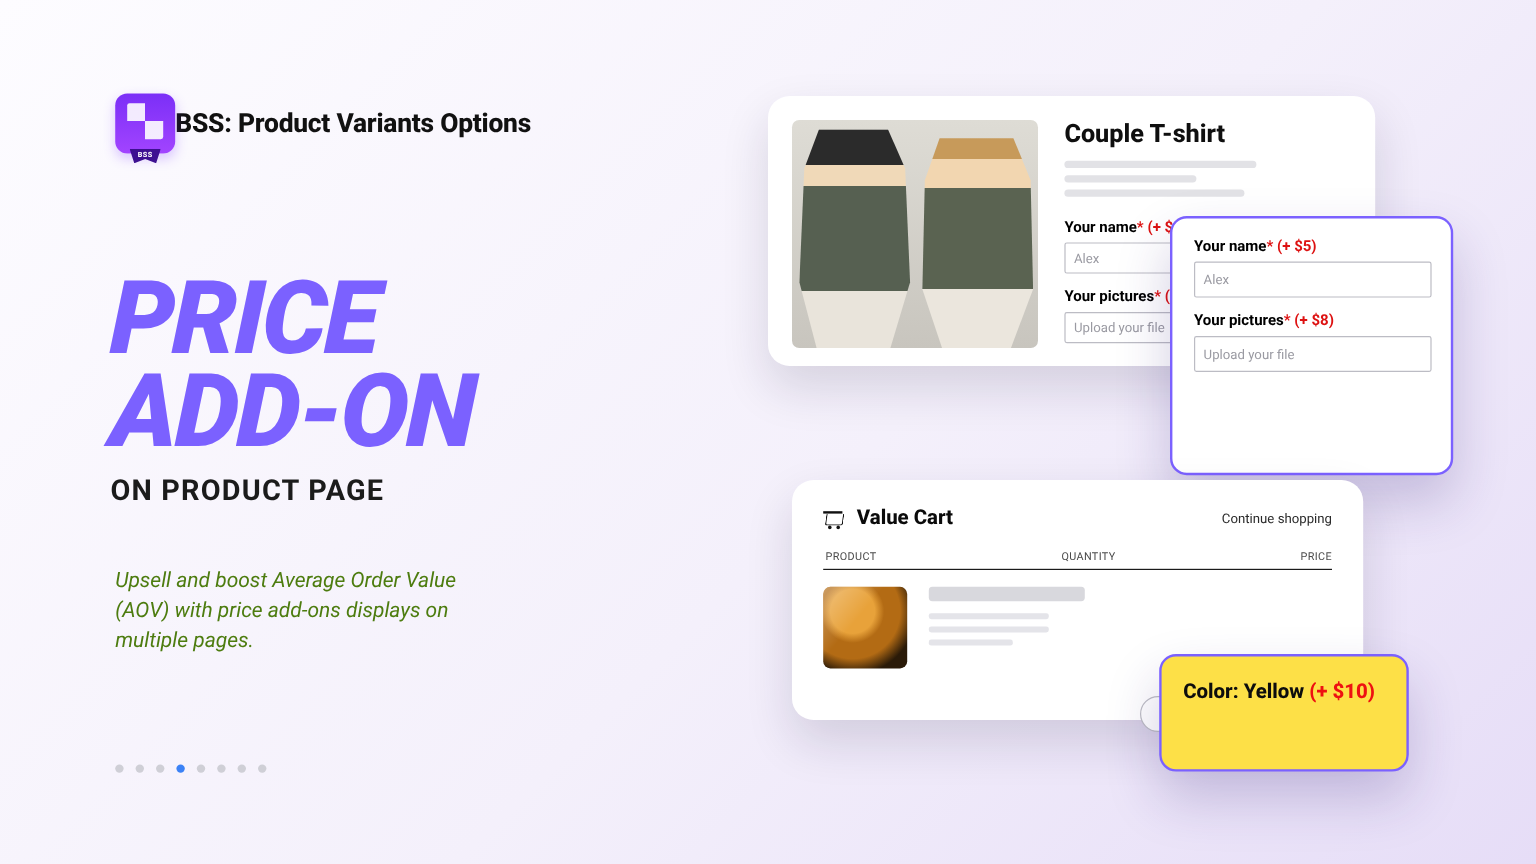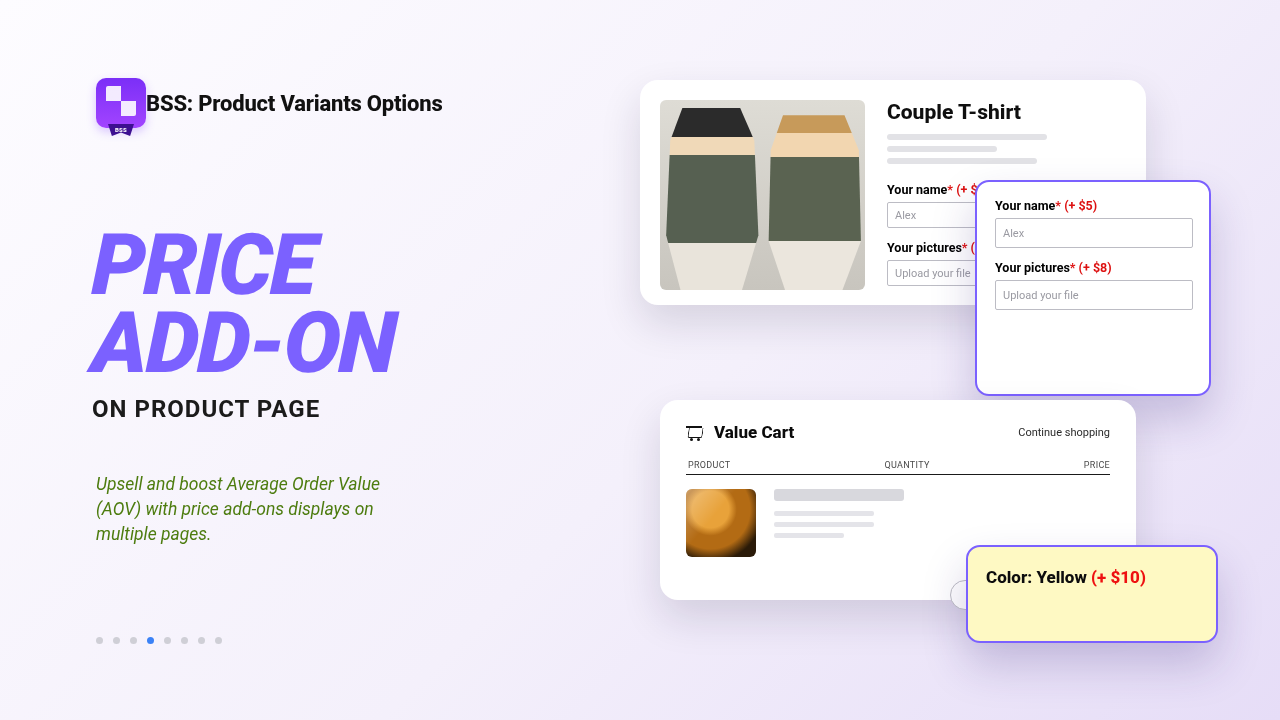--- a/index.html
+++ b/index.html
@@ -66,7 +66,7 @@
   .qty-ghost { position:absolute; left: 950px; top: 580px; width:58px; height:30px; border:1.5px solid #bdbdc4; border-radius:18px; background:#fff; }
 
   
-  .summary { left: 966px; top: 545px; width: 252px; height: 98px; border:2.5px solid #7b61ff; border-radius:14px; padding: 18px 18px; box-shadow: 0 22px 44px rgba(50,30,120,.22); background:#fef9c3; }
+  .summary { left: 966px; top: 545px; width: 208px; height: 98px; border:2.5px solid #7b61ff; border-radius:14px; padding: 18px 18px; box-shadow: 0 22px 44px rgba(50,30,120,.22); background:#fde047; }
   .summary .row { font-size: 17px; font-weight:800; color:#0d0d0d; line-height:1.5; white-space:nowrap;}
   .summary .addon { color:#e11; font-weight:800; }
   .summary .val { font-weight:800; }

